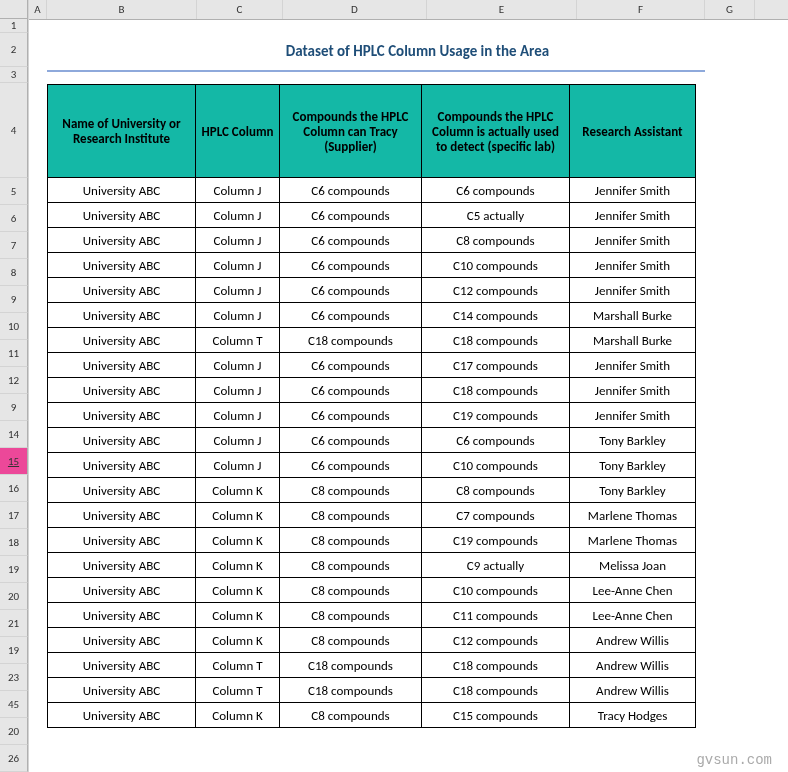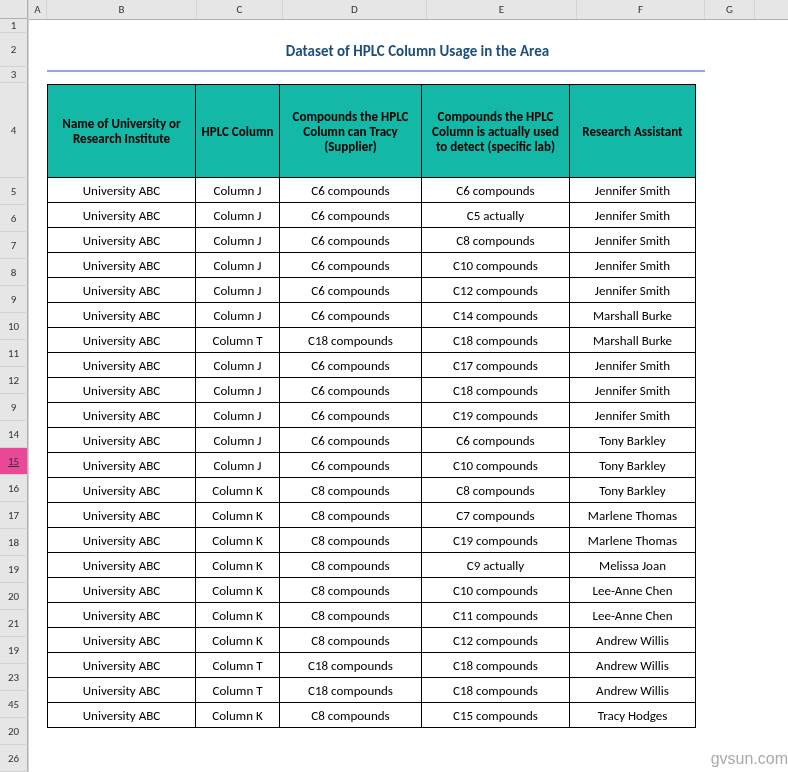--- a/index.html
+++ b/index.html
@@ -137,10 +137,10 @@
     .watermark {
       position: absolute;
       bottom: 4px;
-      right: 0;
-      font-size: 16px;
+      right: 16px;
+      font-size: 14px;
       color: #aaa;
-      font-family: Liberation Sans, sans-serif;
+      font-family: Liberation Mono, monospace;
     }
   </style>
 </head>

